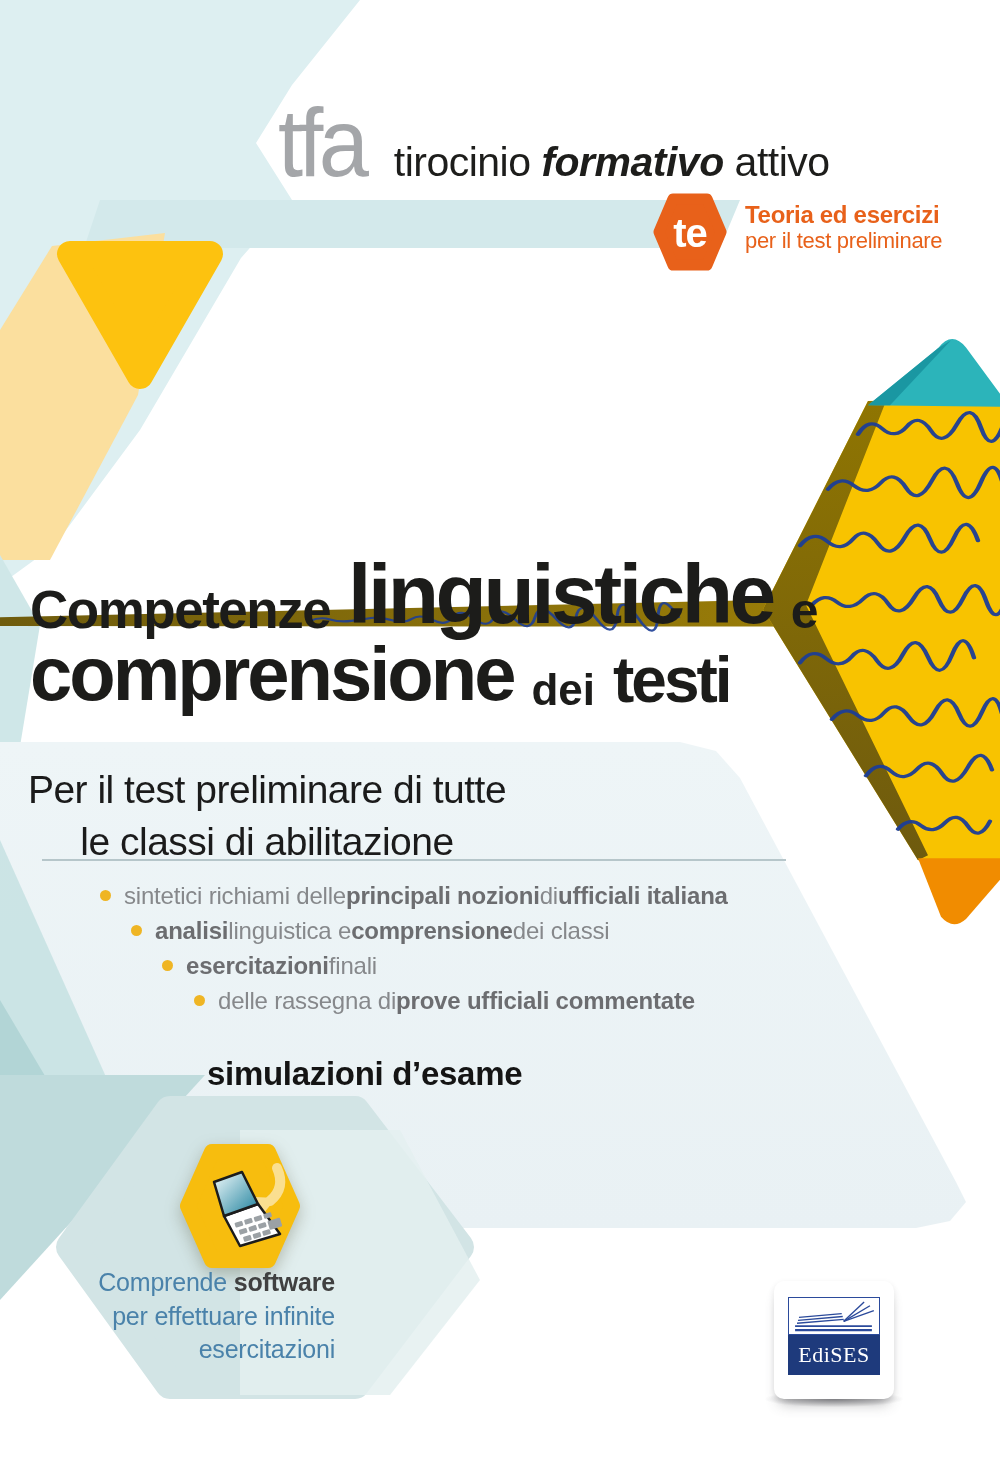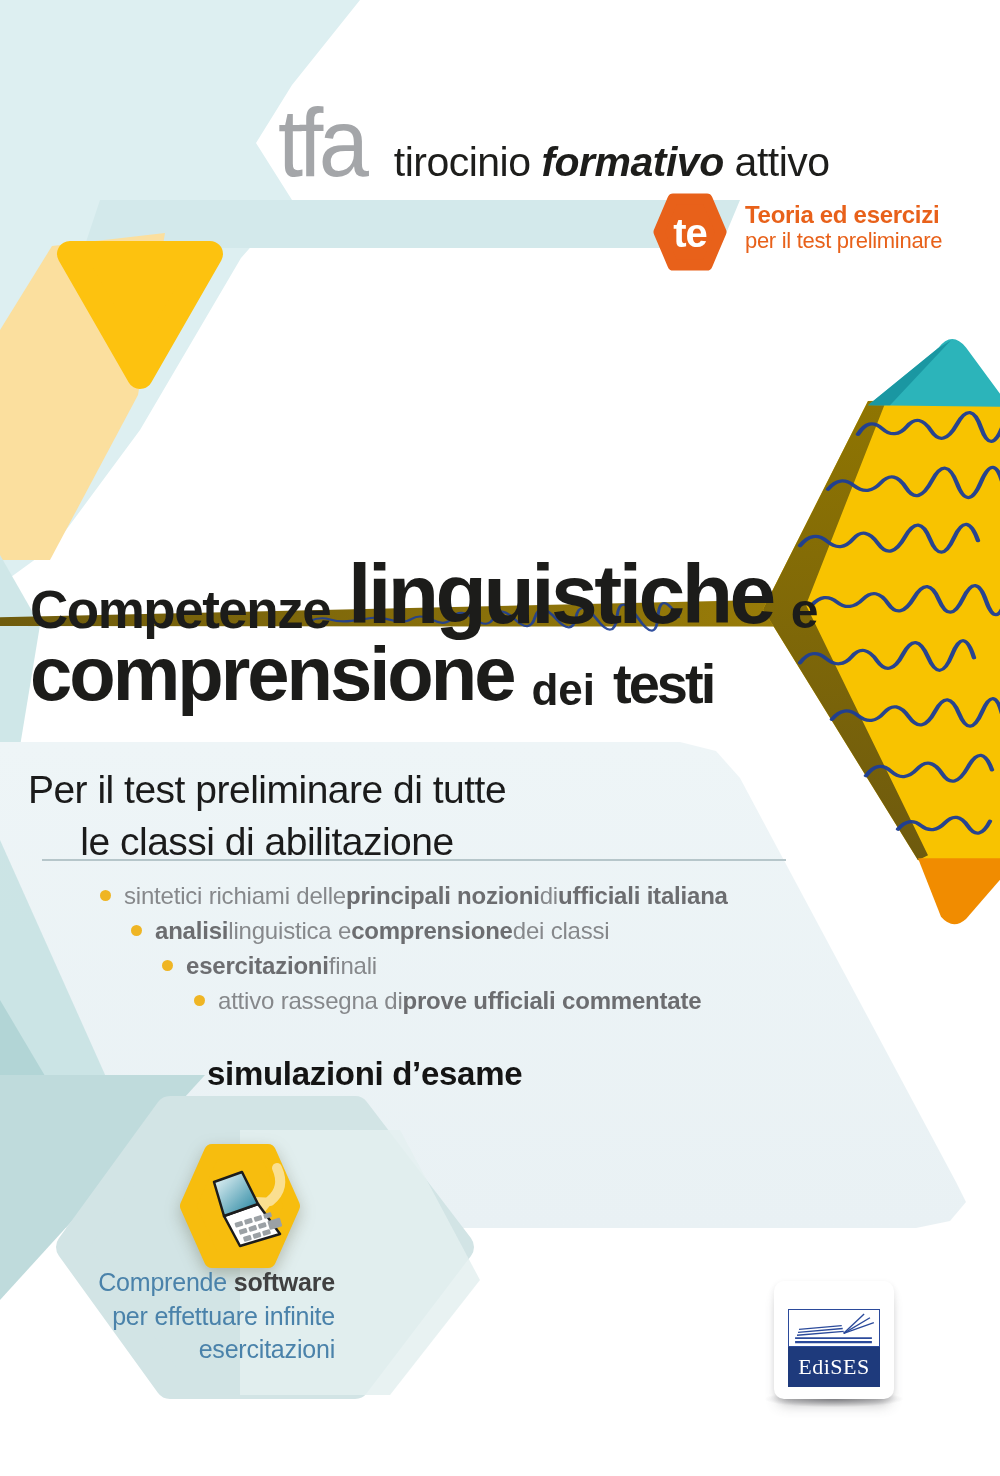--- a/index.html
+++ b/index.html
@@ -47,7 +47,7 @@
   .tw-sm{font-size:50px;font-weight:600;}
   .tw-lg{font-size:76px;font-weight:600;letter-spacing:-3px;}
   .tw-xs{font-size:44px;font-weight:600;}
-  .tw-xlb{font-size:56px;font-weight:700;letter-spacing:-3px;}
+  .tw-xlb{font-size:64px;font-weight:700;letter-spacing:-3px;}
   .gap{display:inline-block;width:18px;}
 
   

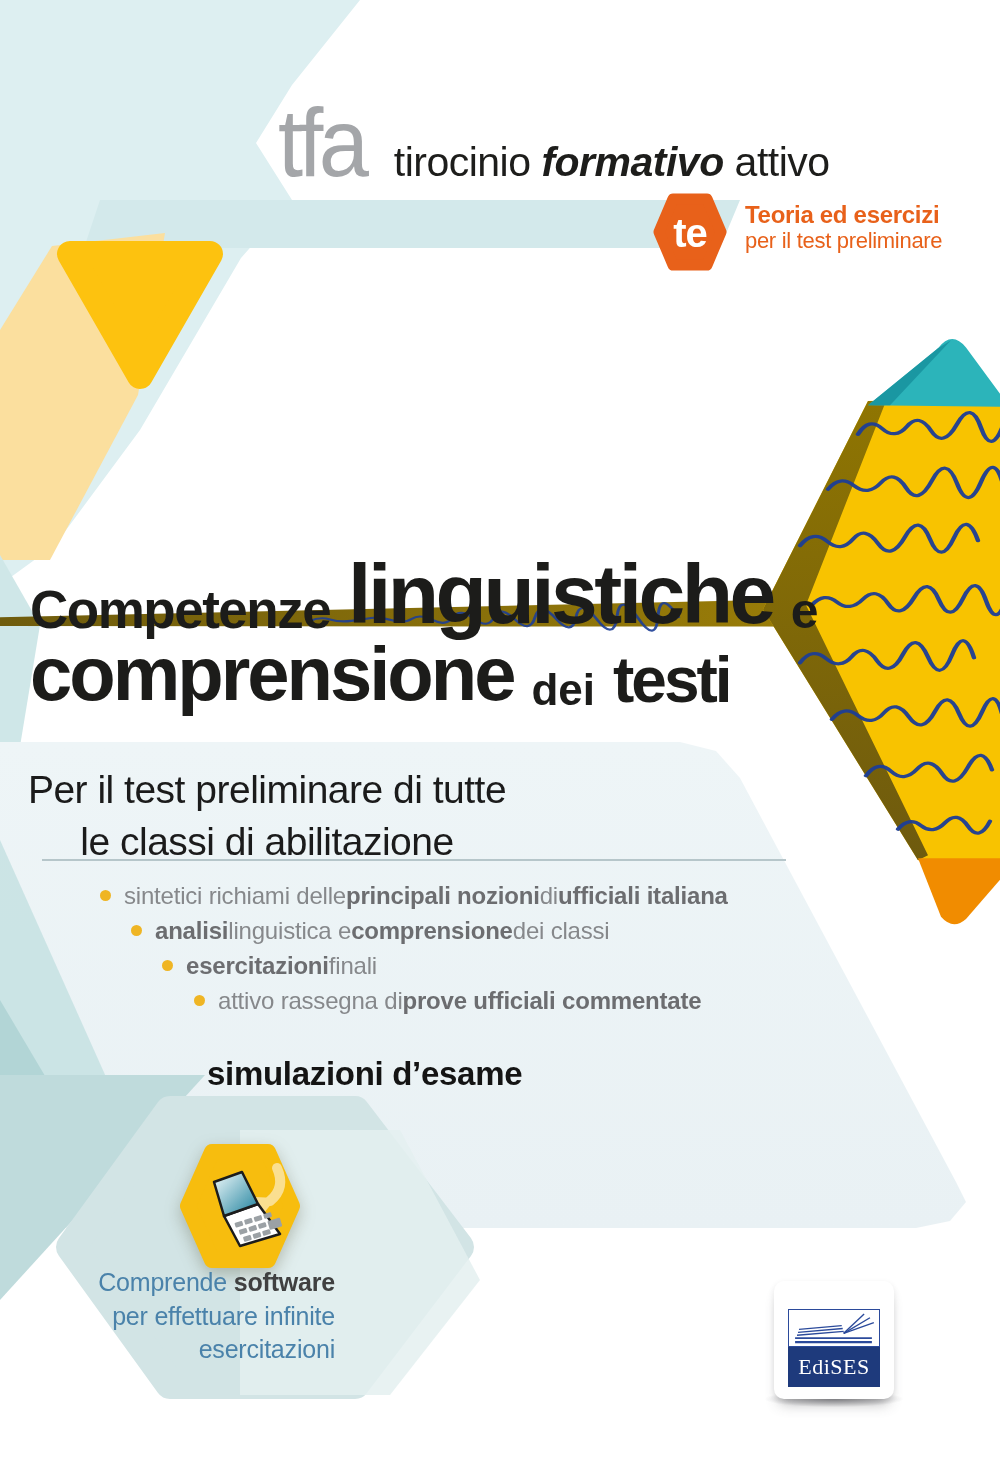--- a/index.html
+++ b/index.html
@@ -202,7 +202,7 @@
     </div>
     <div class="bullet-row ind3">
       <span class="bullet-dot"></span>
-      <span>attivo rassegna di </span>
+      <span>delle rassegna di </span>
         <span class="b">prove ufficiali commentate</span>
     </div>
   </div>

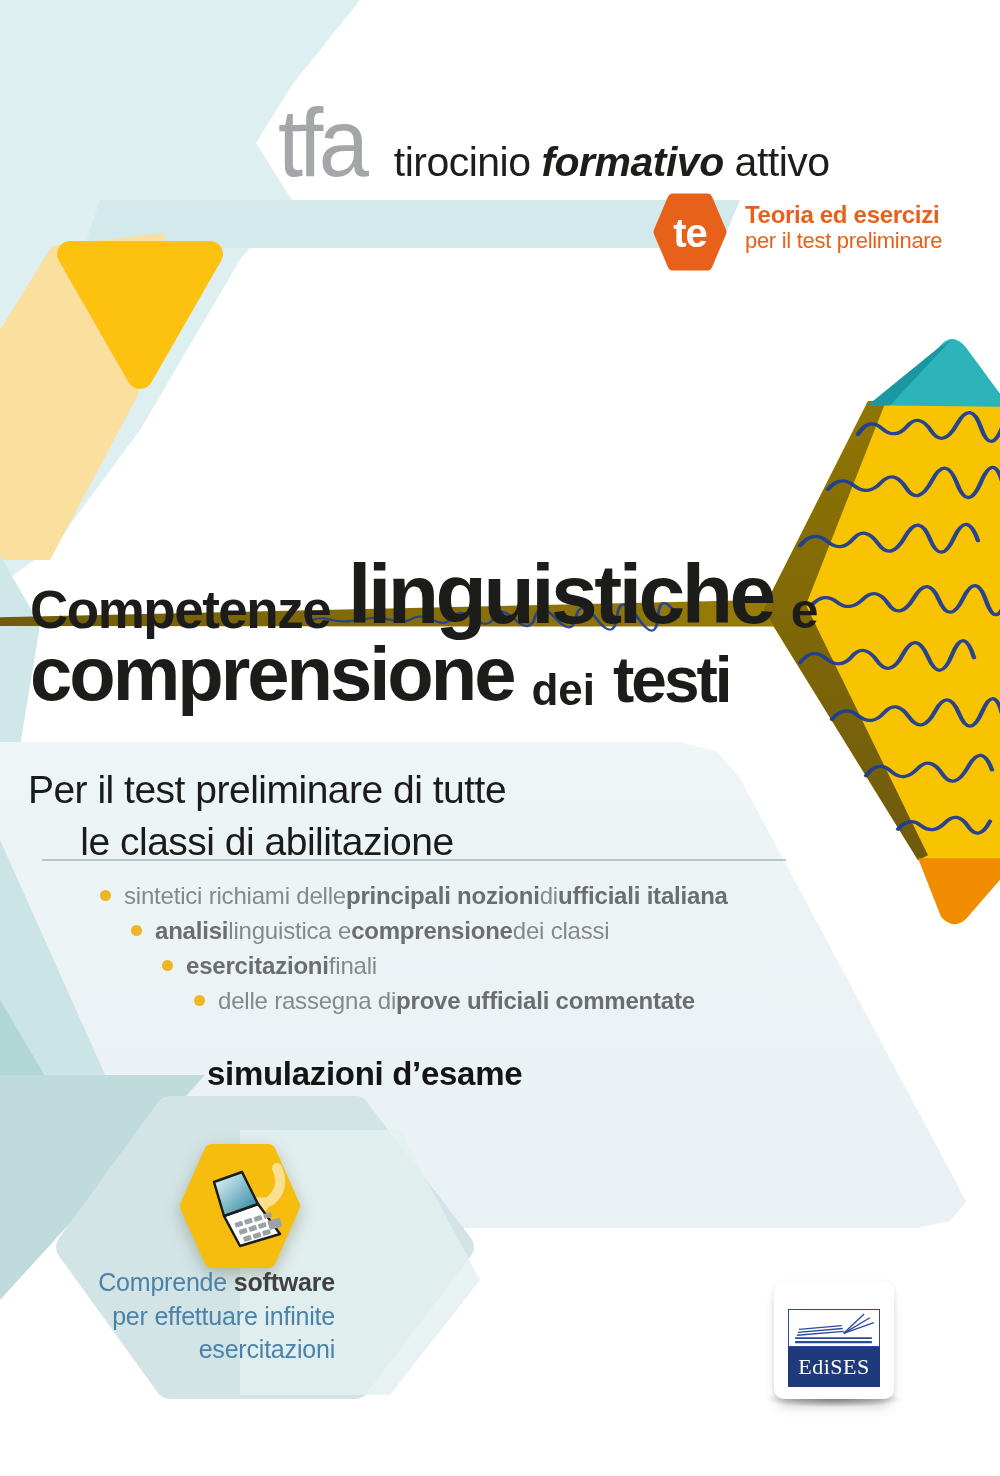--- a/index.html
+++ b/index.html
@@ -89,7 +89,7 @@
     background:radial-gradient(ellipse at center,rgba(60,60,68,.5) 0%,rgba(60,60,68,0) 65%);}
   .edises-card{left:774px;top:1281px;width:120px;height:118px;background:#fff;border-radius:10px;
     box-shadow:0 10px 14px -6px rgba(80,80,85,.45),0 2px 6px rgba(0,0,0,.08);}
-  .edises-logo{width:92px;margin:28px auto 0 auto;}
+  .edises-logo{width:92px;margin:16px auto 0 auto;}
   .edises-book{height:38px;border:1.5px solid #2b4a9b;box-sizing:border-box;background:#fff;}
   .edises-band{height:40px;background:#1e3a7c;display:flex;align-items:center;justify-content:center;}
   .edises-name{font-family:"Liberation Serif",serif;font-size:22px;color:#ffffff;letter-spacing:.5px;}

